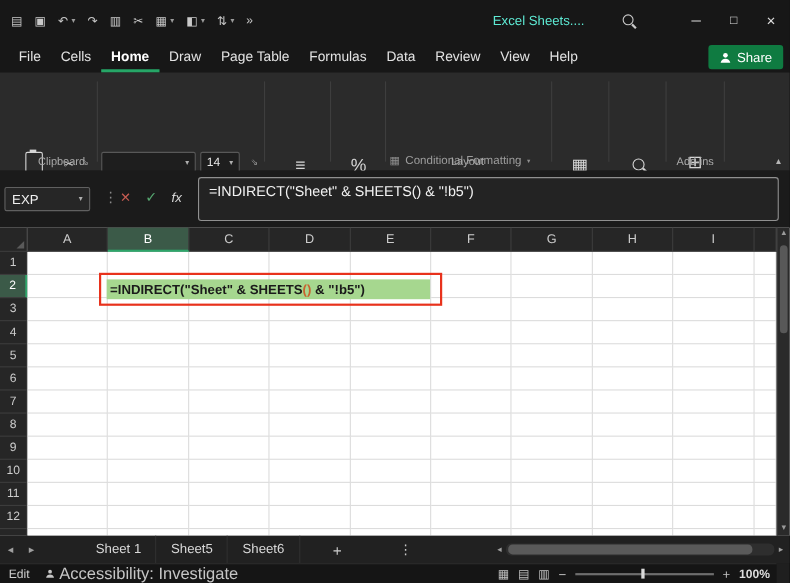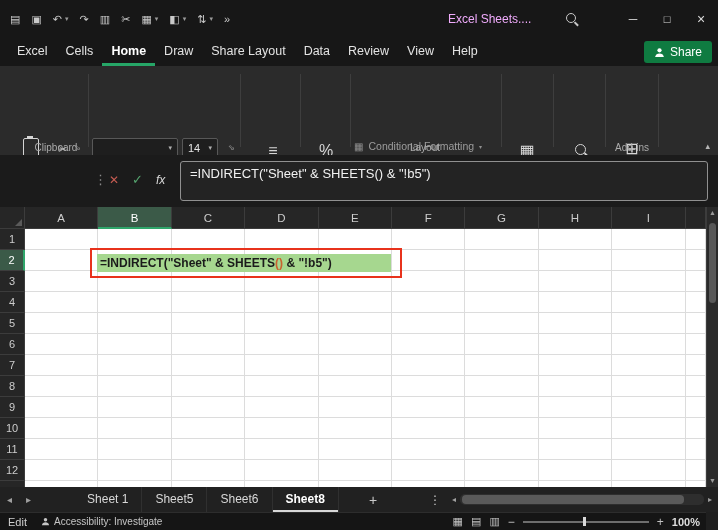--- a/index.html
+++ b/index.html
@@ -12,7 +12,7 @@
        color:#c9c9c9;font-size:11px;}
   .qat-icon{display:inline-block;}
   .qat-chev{font-size:7px;color:#9a9a9a;margin-left:-8px;}
-  .title{position:absolute;left:448px;top:0;line-height:38px;font-size:12px;color:#f0abfc;white-space:nowrap;}
+  .title{position:absolute;left:448px;top:0;line-height:38px;font-size:12px;color:#5eead4;white-space:nowrap;}
   .search-icon{position:absolute;left:566px;top:13px;width:8px;height:8px;border:1.5px solid #c9c9c9;border-radius:50%;}
   .search-icon::after{content:'';position:absolute;width:5px;height:1.5px;background:#c9c9c9;transform:rotate(45deg);right:-4px;bottom:-2px;}
   .win-btn{position:absolute;top:0;width:34px;height:38px;line-height:38px;text-align:center;color:#dcdcdc;font-size:12px;}

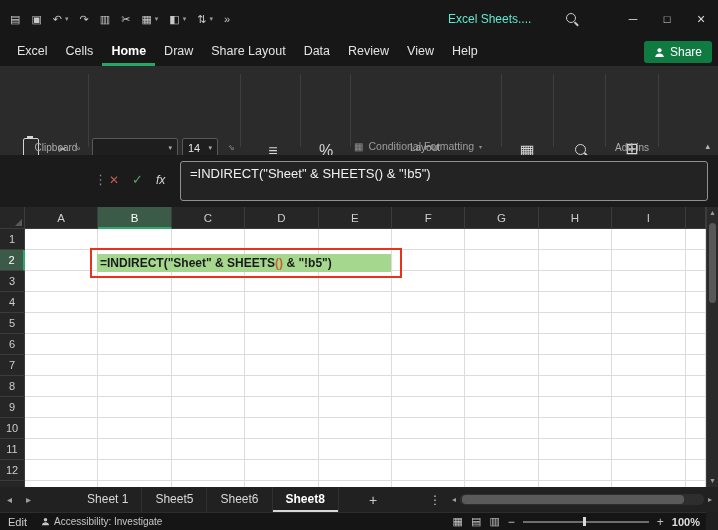--- a/index.html
+++ b/index.html
@@ -141,7 +141,7 @@
 
   <div class="menubar">
     <div class="menu-items">
-        <span class="menu-item">Excel</span>
+        <span class="menu-item">File</span>
         <span class="menu-item">Cells</span>
         <span class="menu-item active">Home</span>
         <span class="menu-item">Draw</span>

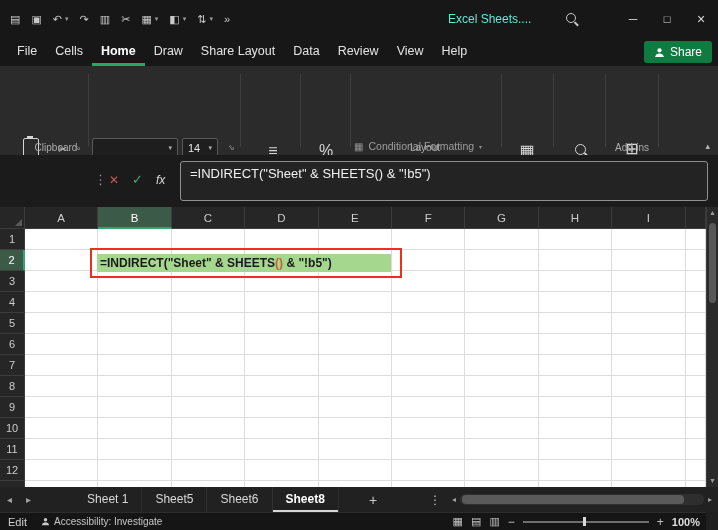--- a/index.html
+++ b/index.html
@@ -145,7 +145,7 @@
         <span class="menu-item">Cells</span>
         <span class="menu-item active">Home</span>
         <span class="menu-item">Draw</span>
-        <span class="menu-item">Share Layout</span>
+        <span class="menu-item">Page Table</span>
         <span class="menu-item">Data</span>
         <span class="menu-item">Review</span>
         <span class="menu-item">View</span>

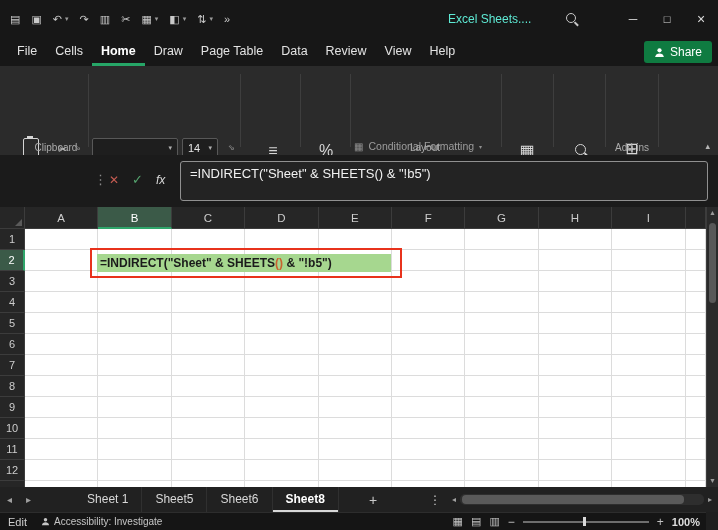--- a/index.html
+++ b/index.html
@@ -146,6 +146,7 @@
         <span class="menu-item active">Home</span>
         <span class="menu-item">Draw</span>
         <span class="menu-item">Page Table</span>
+        <span class="menu-item">Formulas</span>
         <span class="menu-item">Data</span>
         <span class="menu-item">Review</span>
         <span class="menu-item">View</span>

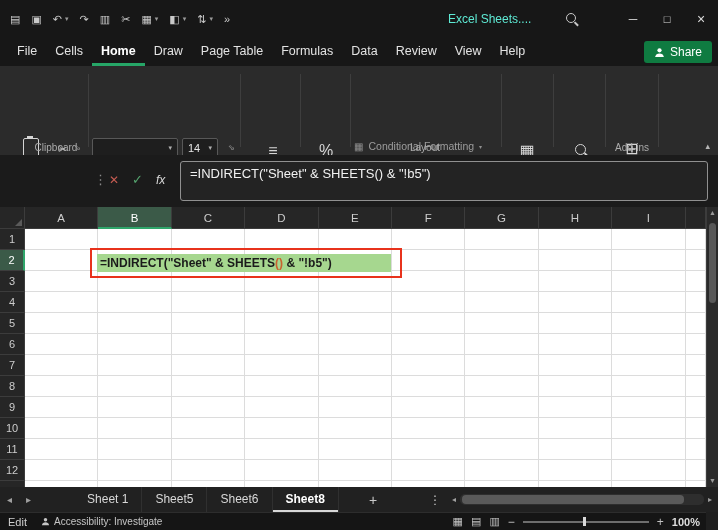--- a/index.html
+++ b/index.html
@@ -255,6 +255,10 @@
   </div>
 
   <div class="fbar">
+    <div class="namebox">
+      <span>EXP</span>
+      <span class="cchev">▾</span>
+    </div>
     <span class="fb-ico" style="left:94px;top:17px;color:#8a8a8a">⋮</span>
     <span class="fb-ico" style="left:109px;top:18px;color:#c65c52;font-size:12px">✕</span>
     <span class="fb-ico" style="left:132px;top:17px;color:#55a56f">✓</span>

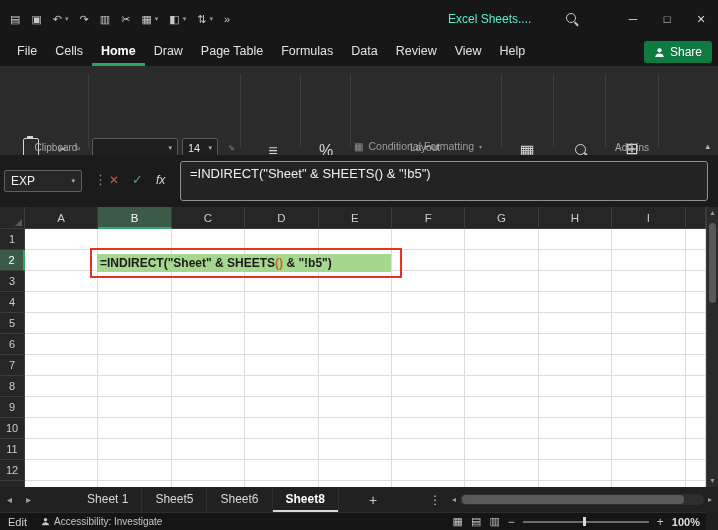--- a/index.html
+++ b/index.html
@@ -446,7 +446,6 @@
         <span class="sheet-tab">Sheet 1</span>
         <span class="sheet-tab">Sheet5</span>
         <span class="sheet-tab">Sheet6</span>
-        <span class="sheet-tab active">Sheet8</span>
       </div>
     <span class="add-tab">+</span>
     <span class="tab-kebab">⋮</span>

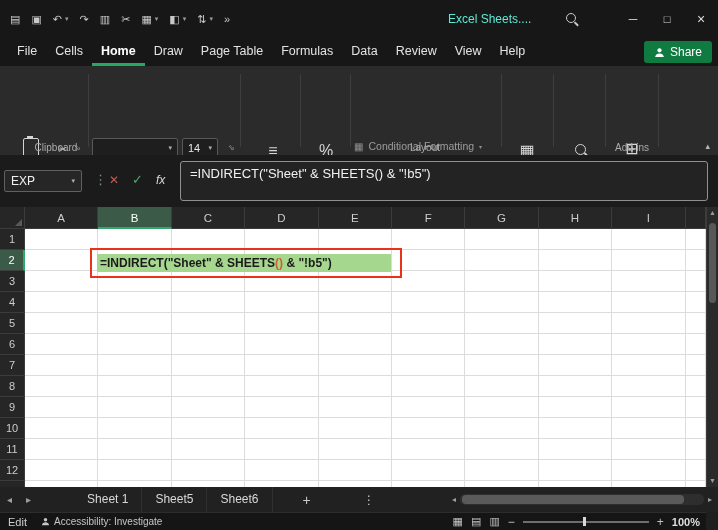--- a/index.html
+++ b/index.html
@@ -101,7 +101,7 @@
   .statusbar{position:absolute;top:512px;left:0;right:12px;height:18px;background:#151515;border-top:1px solid #2d2d2d;
              display:flex;align-items:center;font-size:11px;color:#cfcfcf;box-sizing:border-box;}
   .sb-mode{padding-left:8px;}
-  .sb-access{display:flex;align-items:center;gap:4px;margin-left:14px;font-size:10px;color:#c6c6c6;text-align:center;}
+  .sb-access{display:flex;align-items:center;gap:4px;margin-left:14px;font-size:15px;color:#c6c6c6;text-align:center;}
   .sb-right{margin-left:auto;display:flex;align-items:center;gap:8px;padding-right:6px;}
   .view-ico{font-size:11px;color:#c2c2c2;}
   .zoom-btn{font-size:12px;color:#c2c2c2;}

